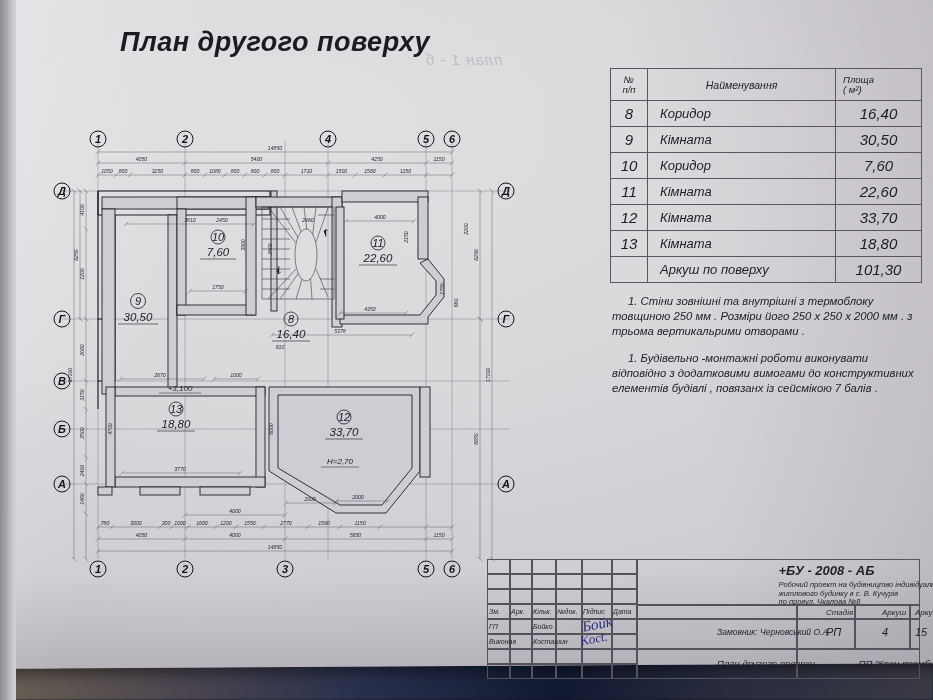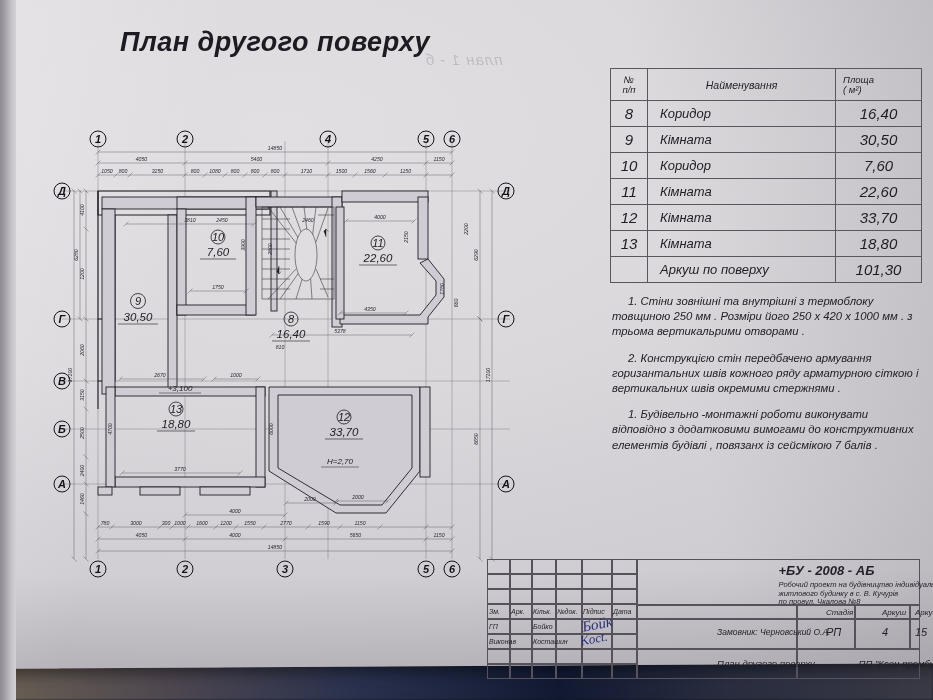--- a/index.html
+++ b/index.html
@@ -164,7 +164,7 @@
     </table>
 
     <div class="notes">
-      <p>1.    Стіни зовнішні та внутрішні з термоблоку товщиною  250 мм . Розміри його 250 х 420 х 1000 мм . з трьома вертикальрими отворами .</p>
+      <p>1.    Стіни зовнішні та внутрішні з термоблоку товщиною  250 мм . Розміри його 250 х 250 х 2000 мм . з трьома вертикальрими отворами .</p>
       <p>2.    Конструкцією стін передбачено армування горизантальних швів кожного ряду арматурною сіткою і вертикальних швів окремими стержнями .</p>
       <p>1.   Будівельно -монтажні роботи  виконувати відповідно з додатковими вимогами до конструктивних елементів будівлі ,  повязанх із сейсмікою   7   балів .</p>
     </div>

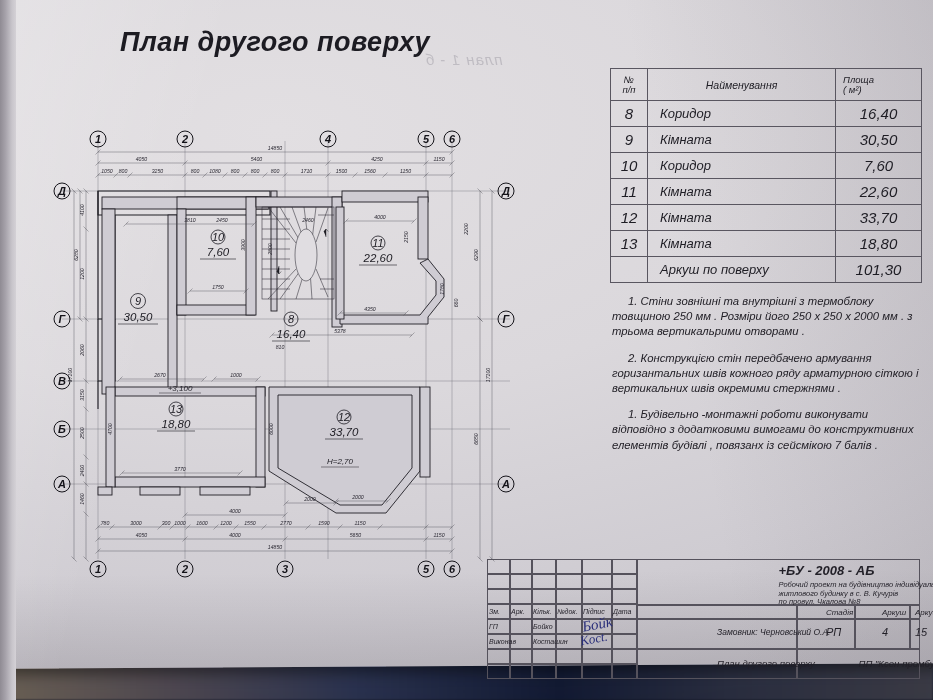--- a/index.html
+++ b/index.html
@@ -165,7 +165,6 @@
 
     <div class="notes">
       <p>1.    Стіни зовнішні та внутрішні з термоблоку товщиною  250 мм . Розміри його 250 х 250 х 2000 мм . з трьома вертикальрими отворами .</p>
-      <p>2.    Конструкцією стін передбачено армування горизантальних швів кожного ряду арматурною сіткою і вертикальних швів окремими стержнями .</p>
       <p>1.   Будівельно -монтажні роботи  виконувати відповідно з додатковими вимогами до конструктивних елементів будівлі ,  повязанх із сейсмікою   7   балів .</p>
     </div>
 

